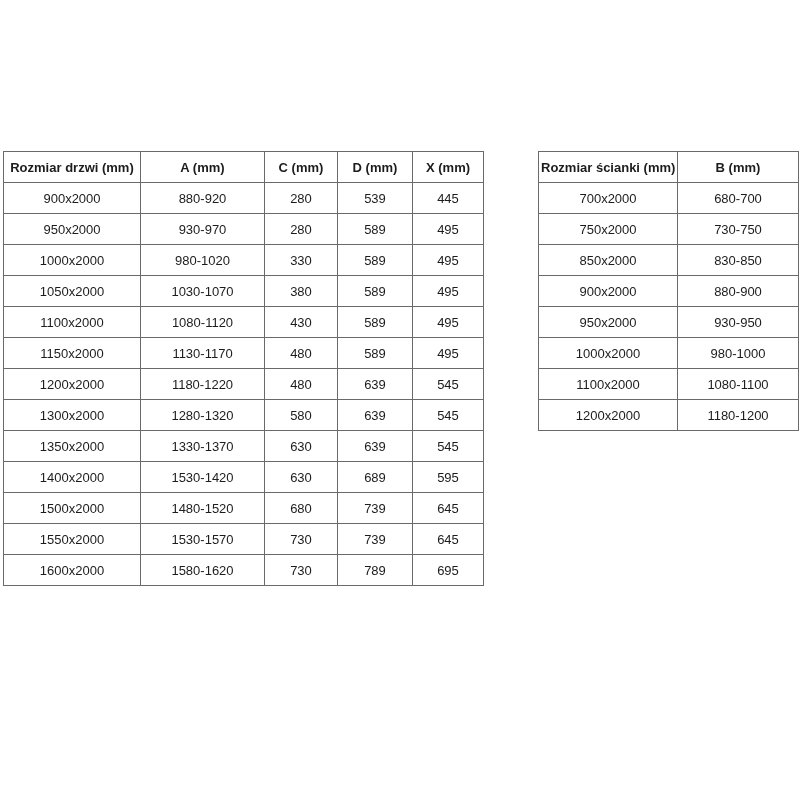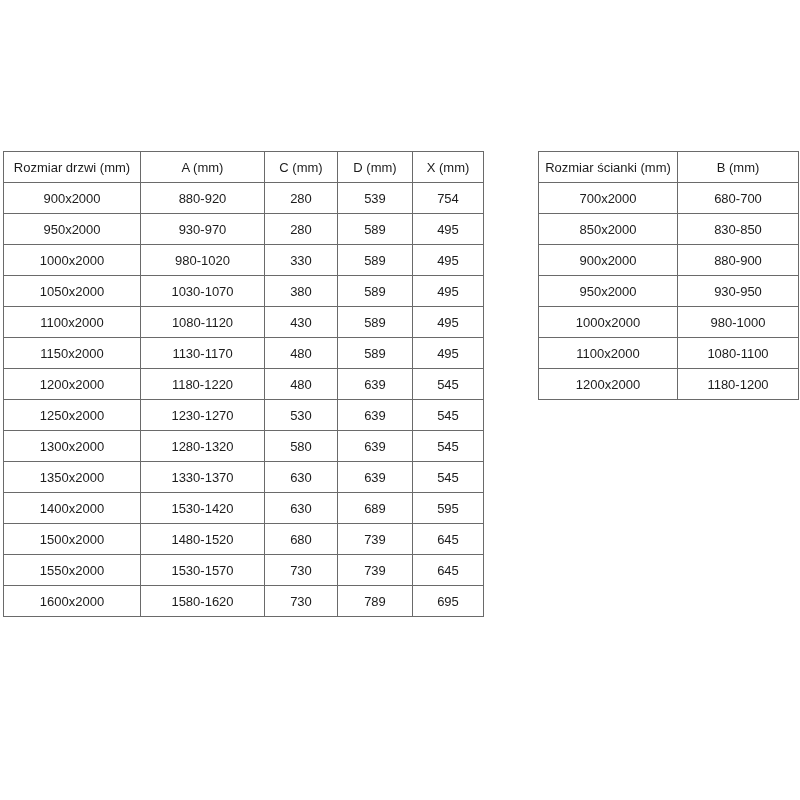--- a/index.html
+++ b/index.html
@@ -35,7 +35,7 @@
     white-space: nowrap;
   }
   table.spec th {
-    font-weight: normal;
+    font-weight: bold;
     font-size: 13px;
   }
   #door-table {

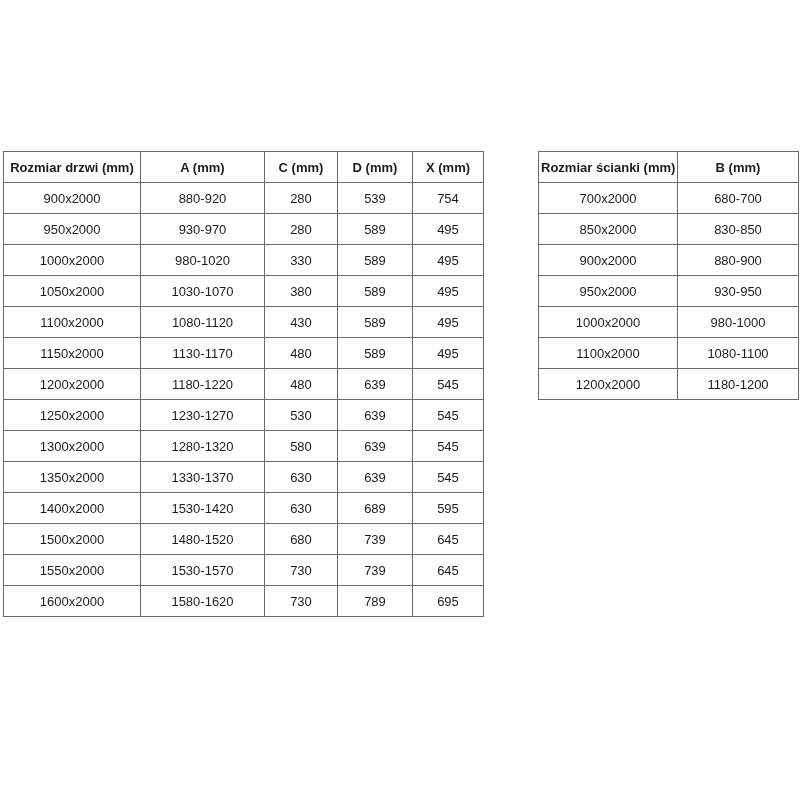--- a/index.html
+++ b/index.html
@@ -84,7 +84,7 @@
           <td>880-920</td>
           <td>280</td>
           <td>539</td>
-          <td>754</td>
+          <td>445</td>
         </tr>
         <tr>
           <td>950x2000</td>

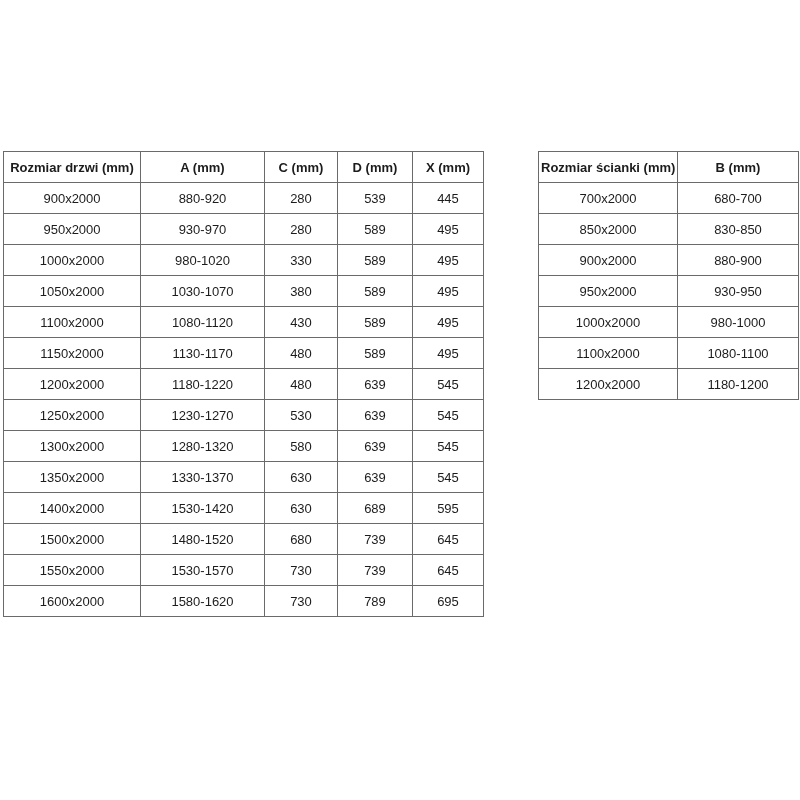--- a/index.html
+++ b/index.html
@@ -197,6 +197,10 @@
           <td>680-700</td>
         </tr>
         <tr>
+          <td>750x2000</td>
+          <td>730-750</td>
+        </tr>
+        <tr>
           <td>850x2000</td>
           <td>830-850</td>
         </tr>

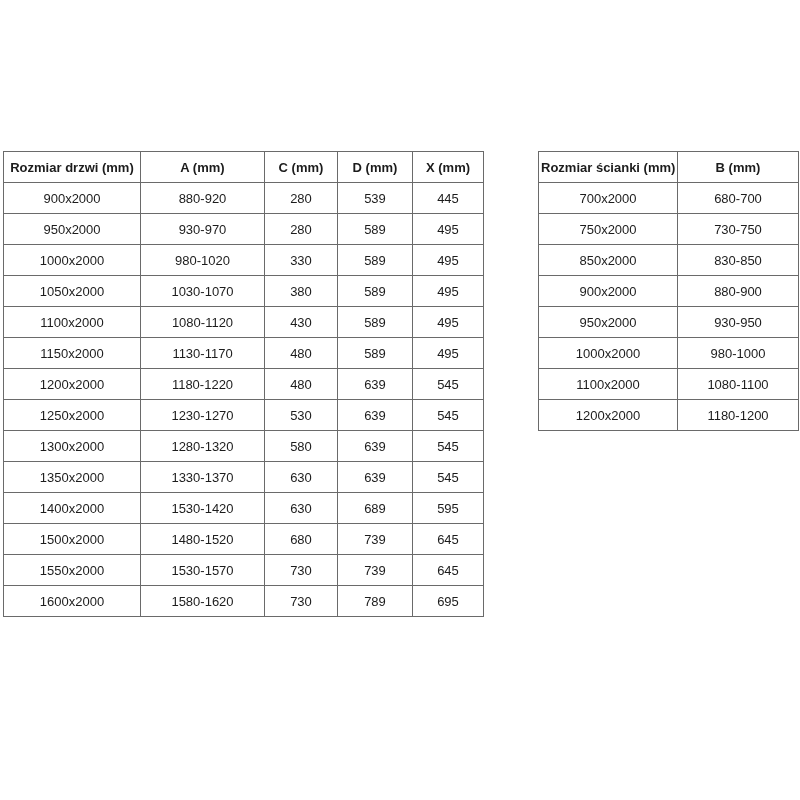--- a/index.html
+++ b/index.html
@@ -129,13 +129,6 @@
           <td>545</td>
         </tr>
         <tr>
-          <td>1250x2000</td>
-          <td>1230-1270</td>
-          <td>530</td>
-          <td>639</td>
-          <td>545</td>
-        </tr>
-        <tr>
           <td>1300x2000</td>
           <td>1280-1320</td>
           <td>580</td>

